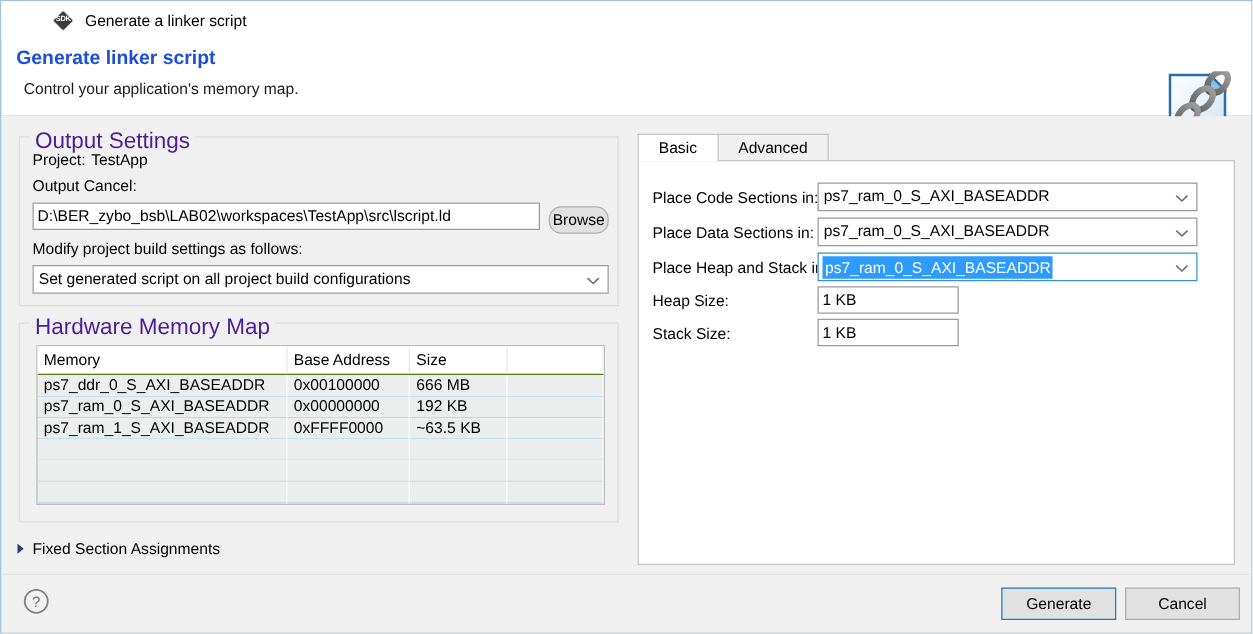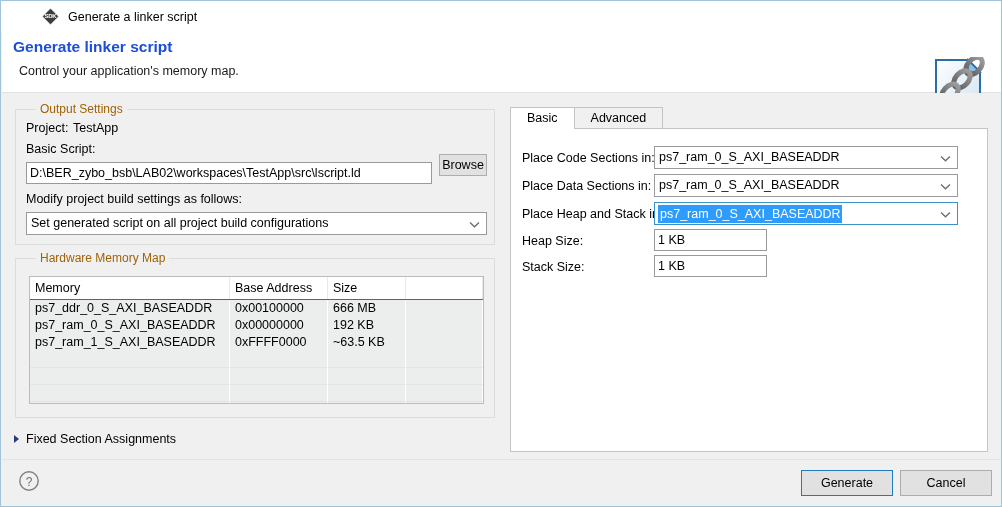--- a/index.html
+++ b/index.html
@@ -136,11 +136,11 @@
   .group > .legend {
     position: absolute;
     top: -8px;
-    left: 20px;
+    left: 8px;
     background: #f0f0f0;
     padding: 0 4px;
-    font-size: 12px;
-    color: #a16207;
+    font-size: 18px;
+    color: #4c1d95;
     white-space: nowrap;
   }
 

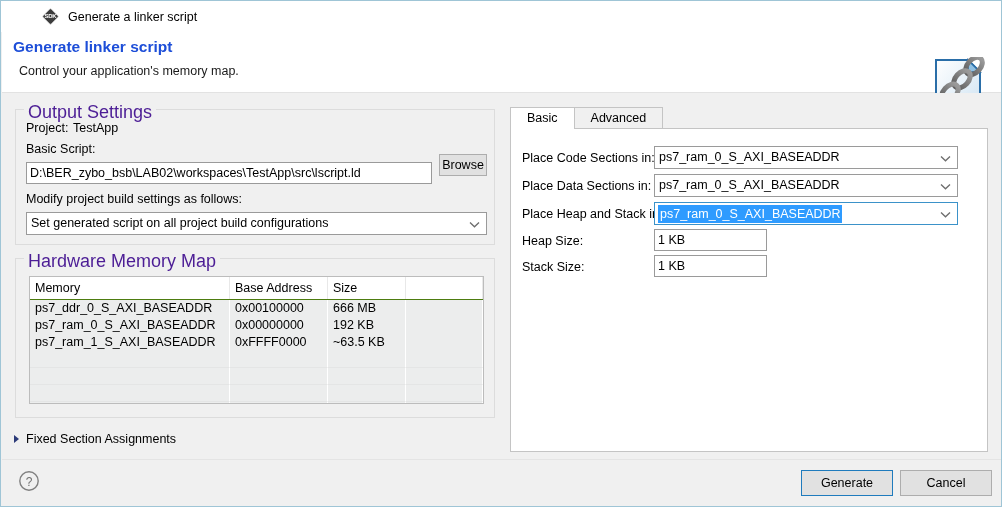--- a/index.html
+++ b/index.html
@@ -438,7 +438,7 @@
       <div class="lbl" style="left:10px; top:11px;">Project:</div>
       <div class="lbl" style="left:57px; top:11px;">TestApp</div>
 
-      <div class="lbl" style="left:10px; top:32px;">Basic Script:</div>
+      <div class="lbl" style="left:10px; top:32px;">Output Cancel:</div>
 
       <div class="textbox" style="left:10px; top:52px; width:406px; height:22px; line-height:20px;">D:\BER_zybo_bsb\LAB02\workspaces\TestApp\src\lscript.ld</div>
 

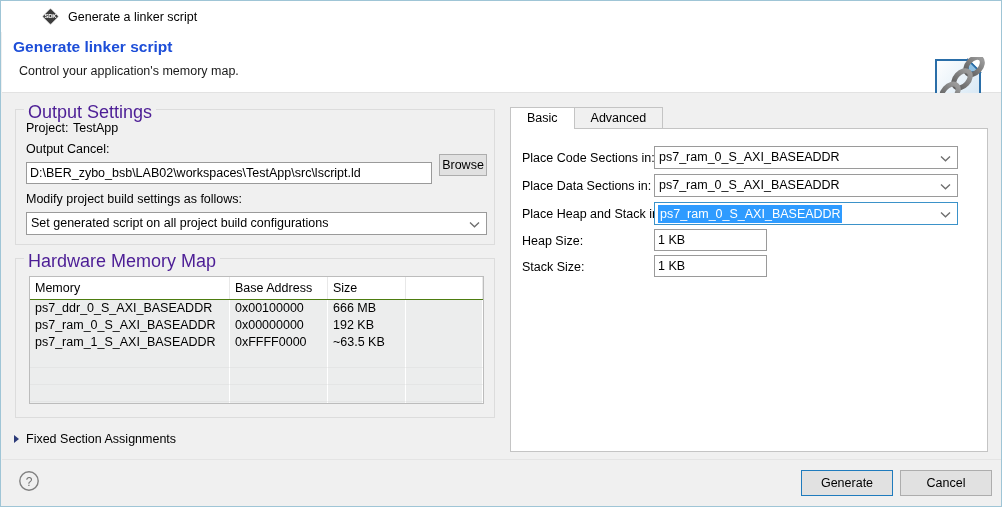--- a/index.html
+++ b/index.html
@@ -442,7 +442,7 @@
 
       <div class="textbox" style="left:10px; top:52px; width:406px; height:22px; line-height:20px;">D:\BER_zybo_bsb\LAB02\workspaces\TestApp\src\lscript.ld</div>
 
-      <div class="btn" style="left:423px; top:44px; width:48px; height:22px; line-height:20px;">Browse</div>
+      <div class="btn" style="left:423px; top:55px; width:48px; height:22px; line-height:20px;border-radius:10px;">Browse</div>
 
       <div class="lbl" style="left:10px; top:82px;">Modify project build settings as follows:</div>
 

